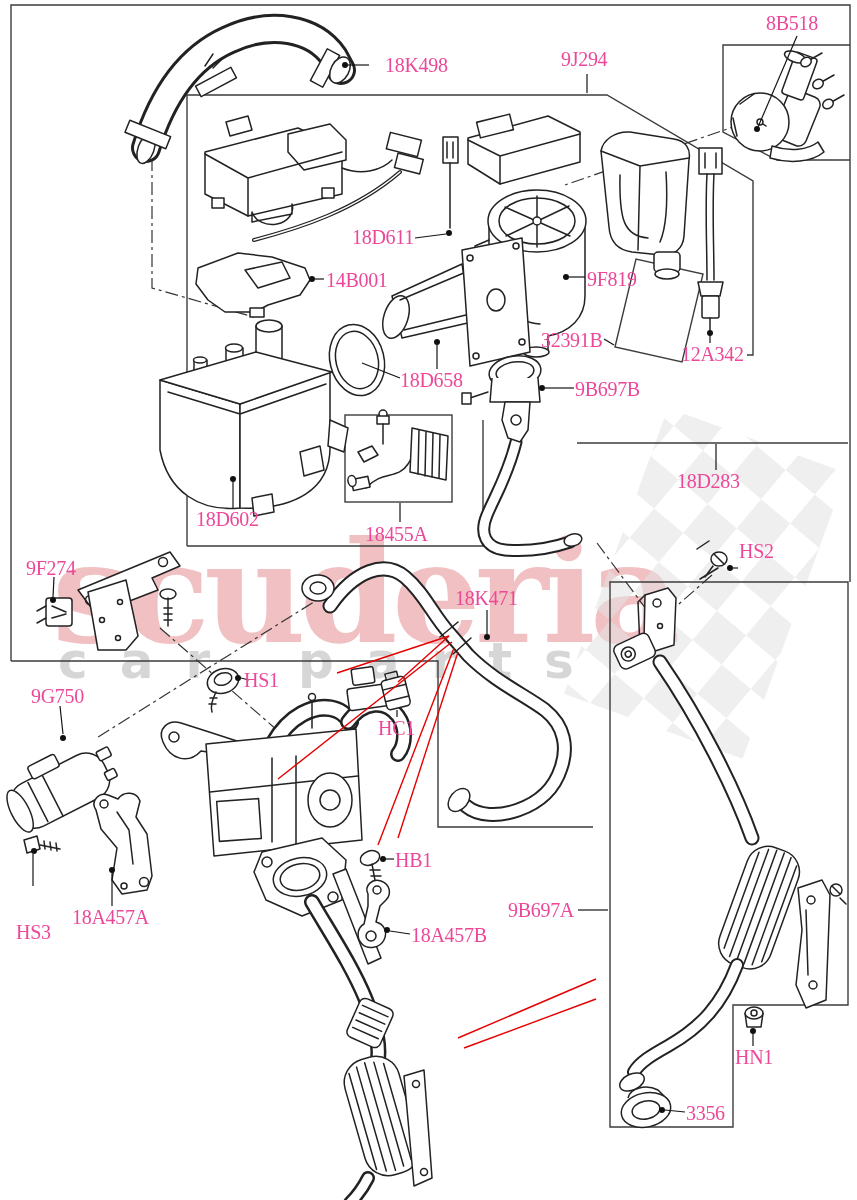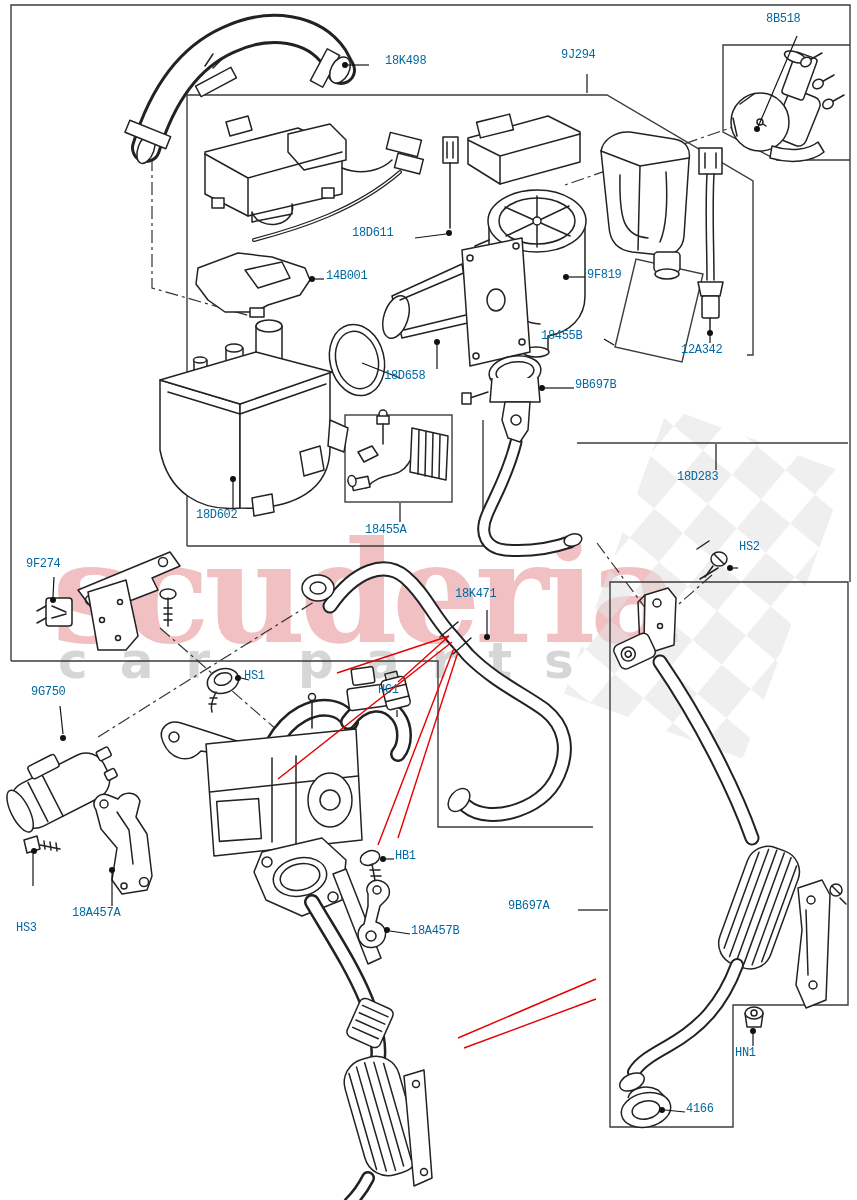--- a/index.html
+++ b/index.html
@@ -6,8 +6,8 @@
   .stage{position:relative;width:857px;height:1200px;background:#fff;overflow:hidden;
          font-family:"Liberation Sans", sans-serif;}
   .stage svg{position:absolute;left:0;top:0;}
-  .plabel{position:absolute;color:#0369a1;font-size:12px;letter-spacing:-0.3px;
-          font-family:Liberation Mono, monospace;white-space:nowrap;line-height:1;}
+  .plabel{position:absolute;color:#ec4899;font-size:20px;letter-spacing:-0.3px;
+          font-family:Liberation Serif, serif;white-space:nowrap;line-height:1;}
   
   .ln{fill:none;stroke:#222;stroke-width:1.5;stroke-linecap:round;stroke-linejoin:round;}
   .fw{fill:#fff;stroke:#222;stroke-width:1.5;stroke-linejoin:round;}

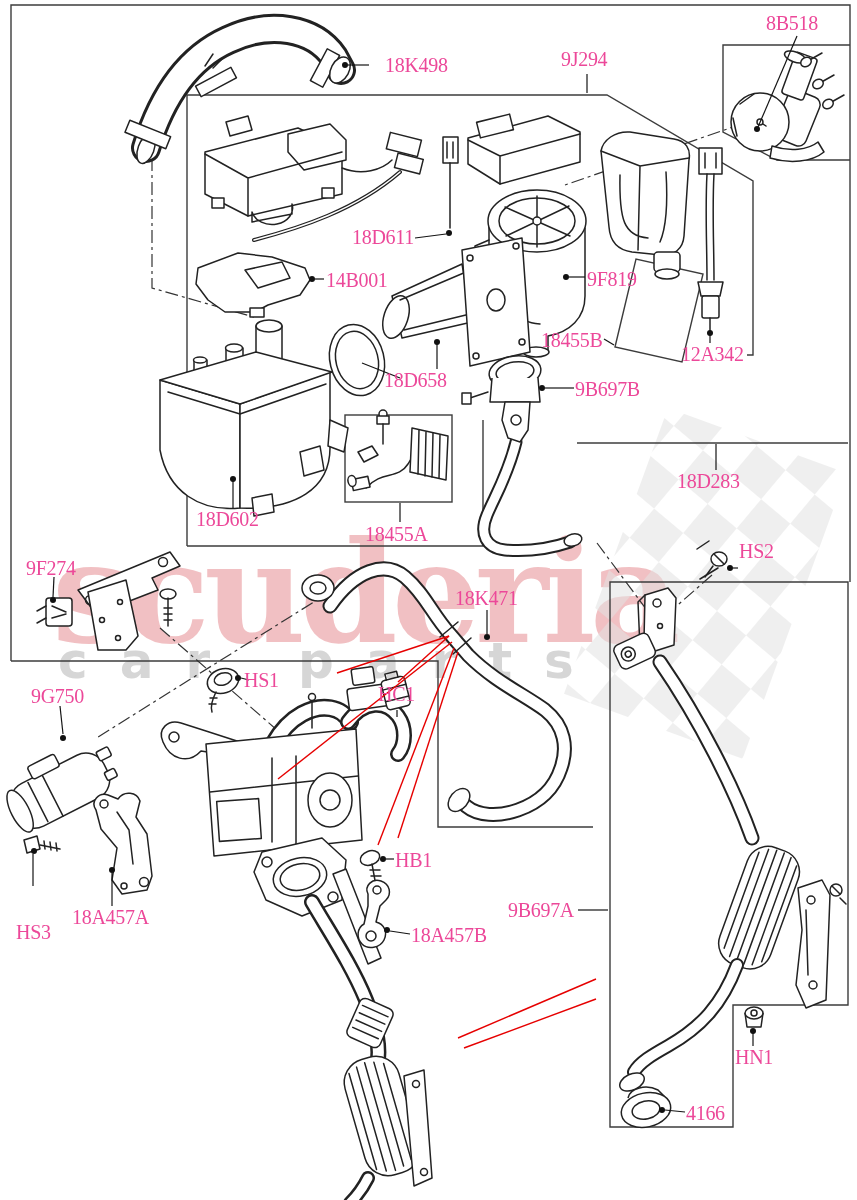--- a/index.html
+++ b/index.html
@@ -422,7 +422,7 @@
   <div class="plabel" style="left:352px;top:227px">18D611</div>
   <div class="plabel" style="left:326px;top:270px">14B001</div>
   <div class="plabel" style="left:587px;top:269px">9F819</div>
-  <div class="plabel" style="left:541px;top:330px">18455B</div>
+  <div class="plabel" style="left:541px;top:330px">32391B</div>
   <div class="plabel" style="left:681px;top:344px">12A342</div>
   <div class="plabel" style="left:384px;top:370px">18D658</div>
   <div class="plabel" style="left:575px;top:379px">9B697B</div>

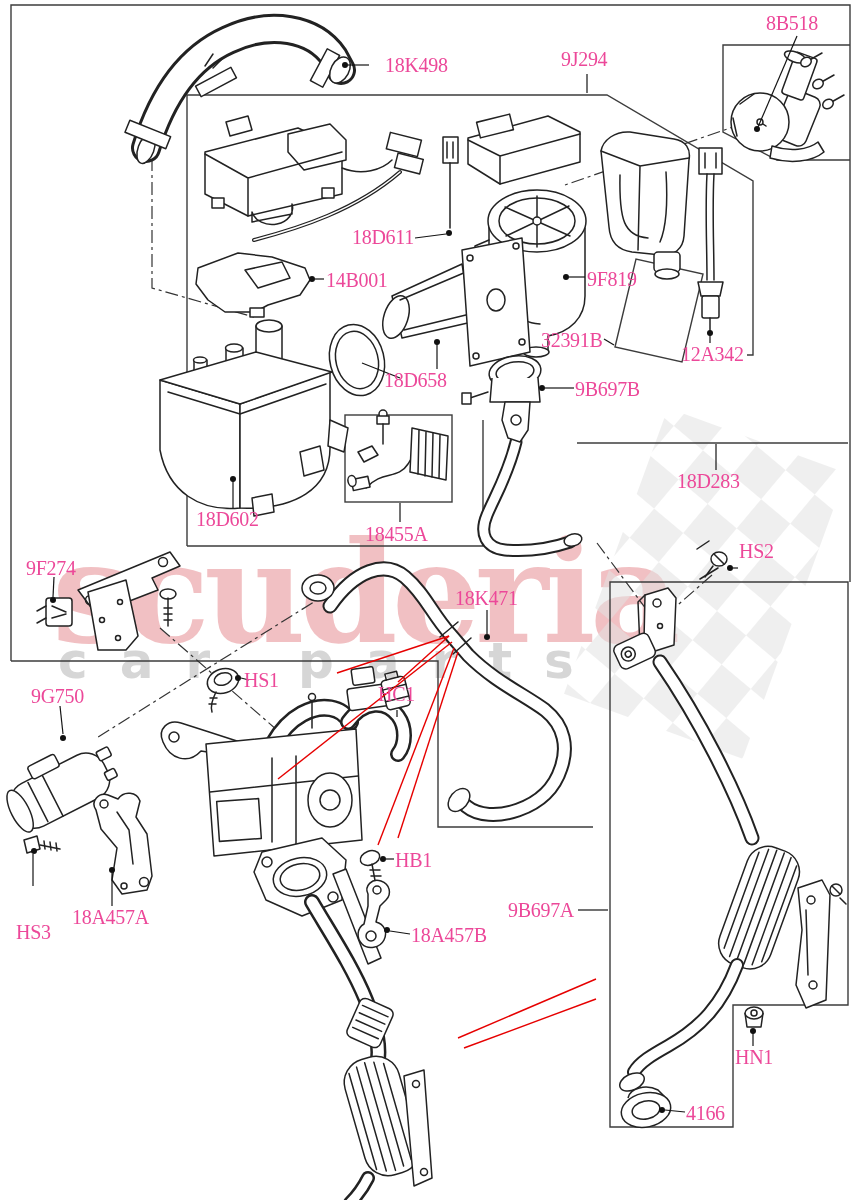--- a/index.html
+++ b/index.html
@@ -424,7 +424,7 @@
   <div class="plabel" style="left:587px;top:269px">9F819</div>
   <div class="plabel" style="left:541px;top:330px">32391B</div>
   <div class="plabel" style="left:681px;top:344px">12A342</div>
-  <div class="plabel" style="left:384px;top:370px">18D658</div>
+  <div class="plabel" style="left:400px;top:370px">18D658</div>
   <div class="plabel" style="left:575px;top:379px">9B697B</div>
   <div class="plabel" style="left:677px;top:471px">18D283</div>
   <div class="plabel" style="left:365px;top:524px">18455A</div>

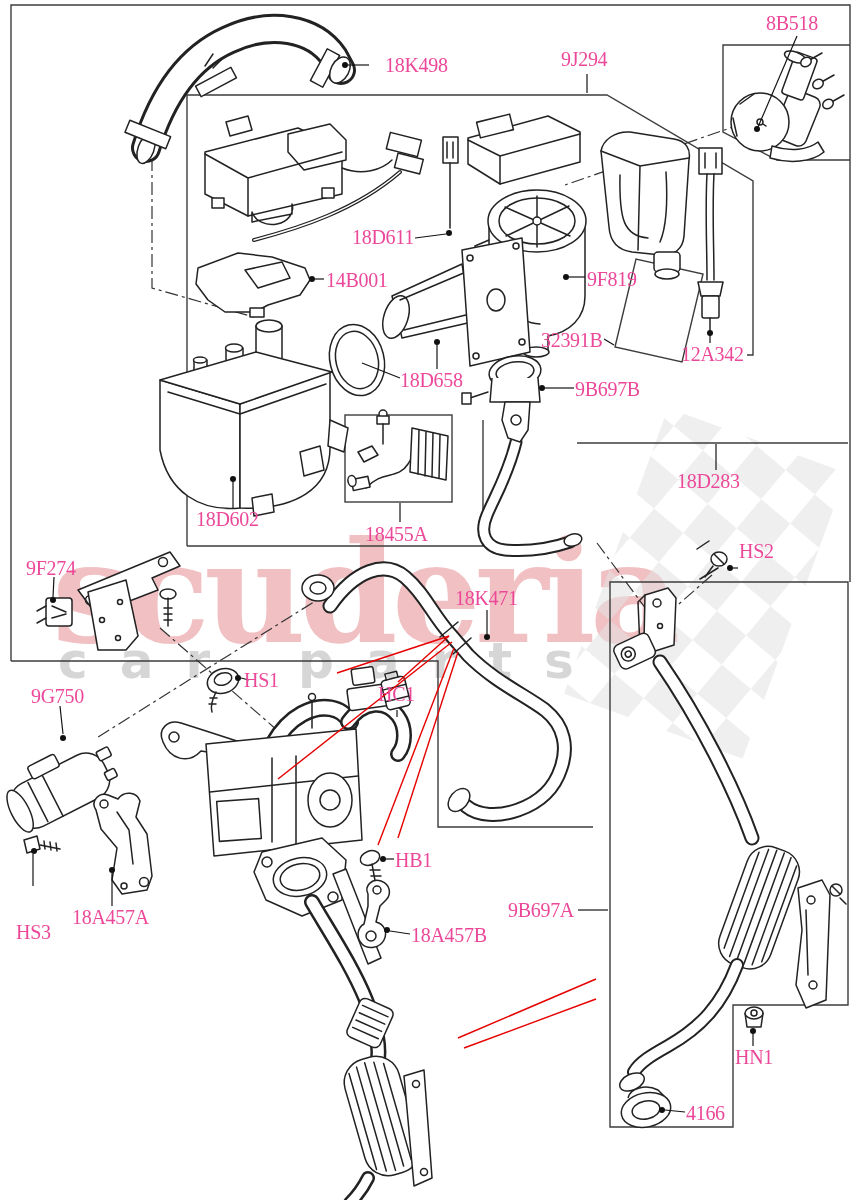--- a/index.html
+++ b/index.html
@@ -434,7 +434,7 @@
   <div class="plabel" style="left:455px;top:588px">18K471</div>
   <div class="plabel" style="left:31px;top:686px">9G750</div>
   <div class="plabel" style="left:244px;top:670px">HS1</div>
-  <div class="plabel" style="left:378px;top:684px">HC1</div>
+  <div class="plabel" style="left:378px;top:718px">HC1</div>
   <div class="plabel" style="left:395px;top:850px">HB1</div>
   <div class="plabel" style="left:16px;top:922px">HS3</div>
   <div class="plabel" style="left:72px;top:907px">18A457A</div>

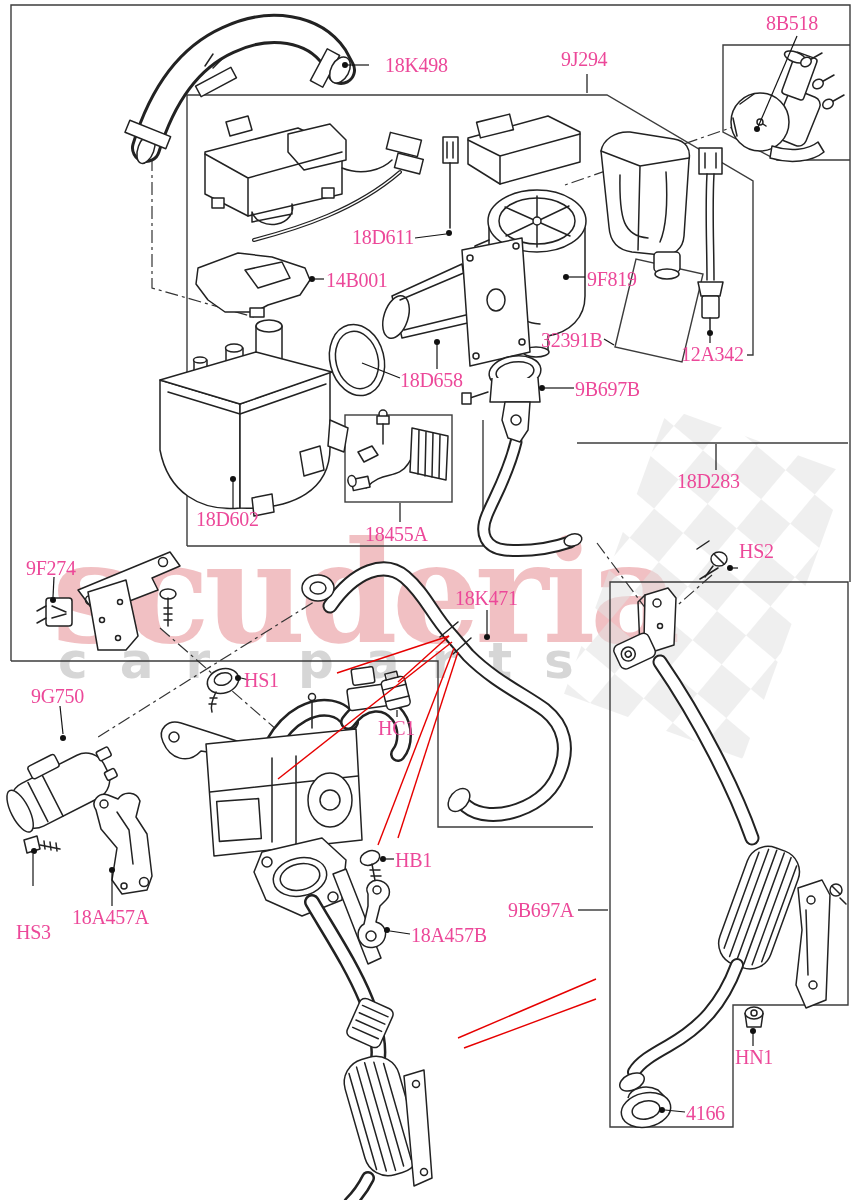--- a/index.html
+++ b/index.html
@@ -441,7 +441,7 @@
   <div class="plabel" style="left:411px;top:925px">18A457B</div>
   <div class="plabel" style="left:508px;top:900px">9B697A</div>
   <div class="plabel" style="left:735px;top:1047px">HN1</div>
-  <div class="plabel" style="left:686px;top:1103px">4166</div>
+  <div class="plabel" style="left:686px;top:1103px">3356</div>
 </div>
 
 </div>

